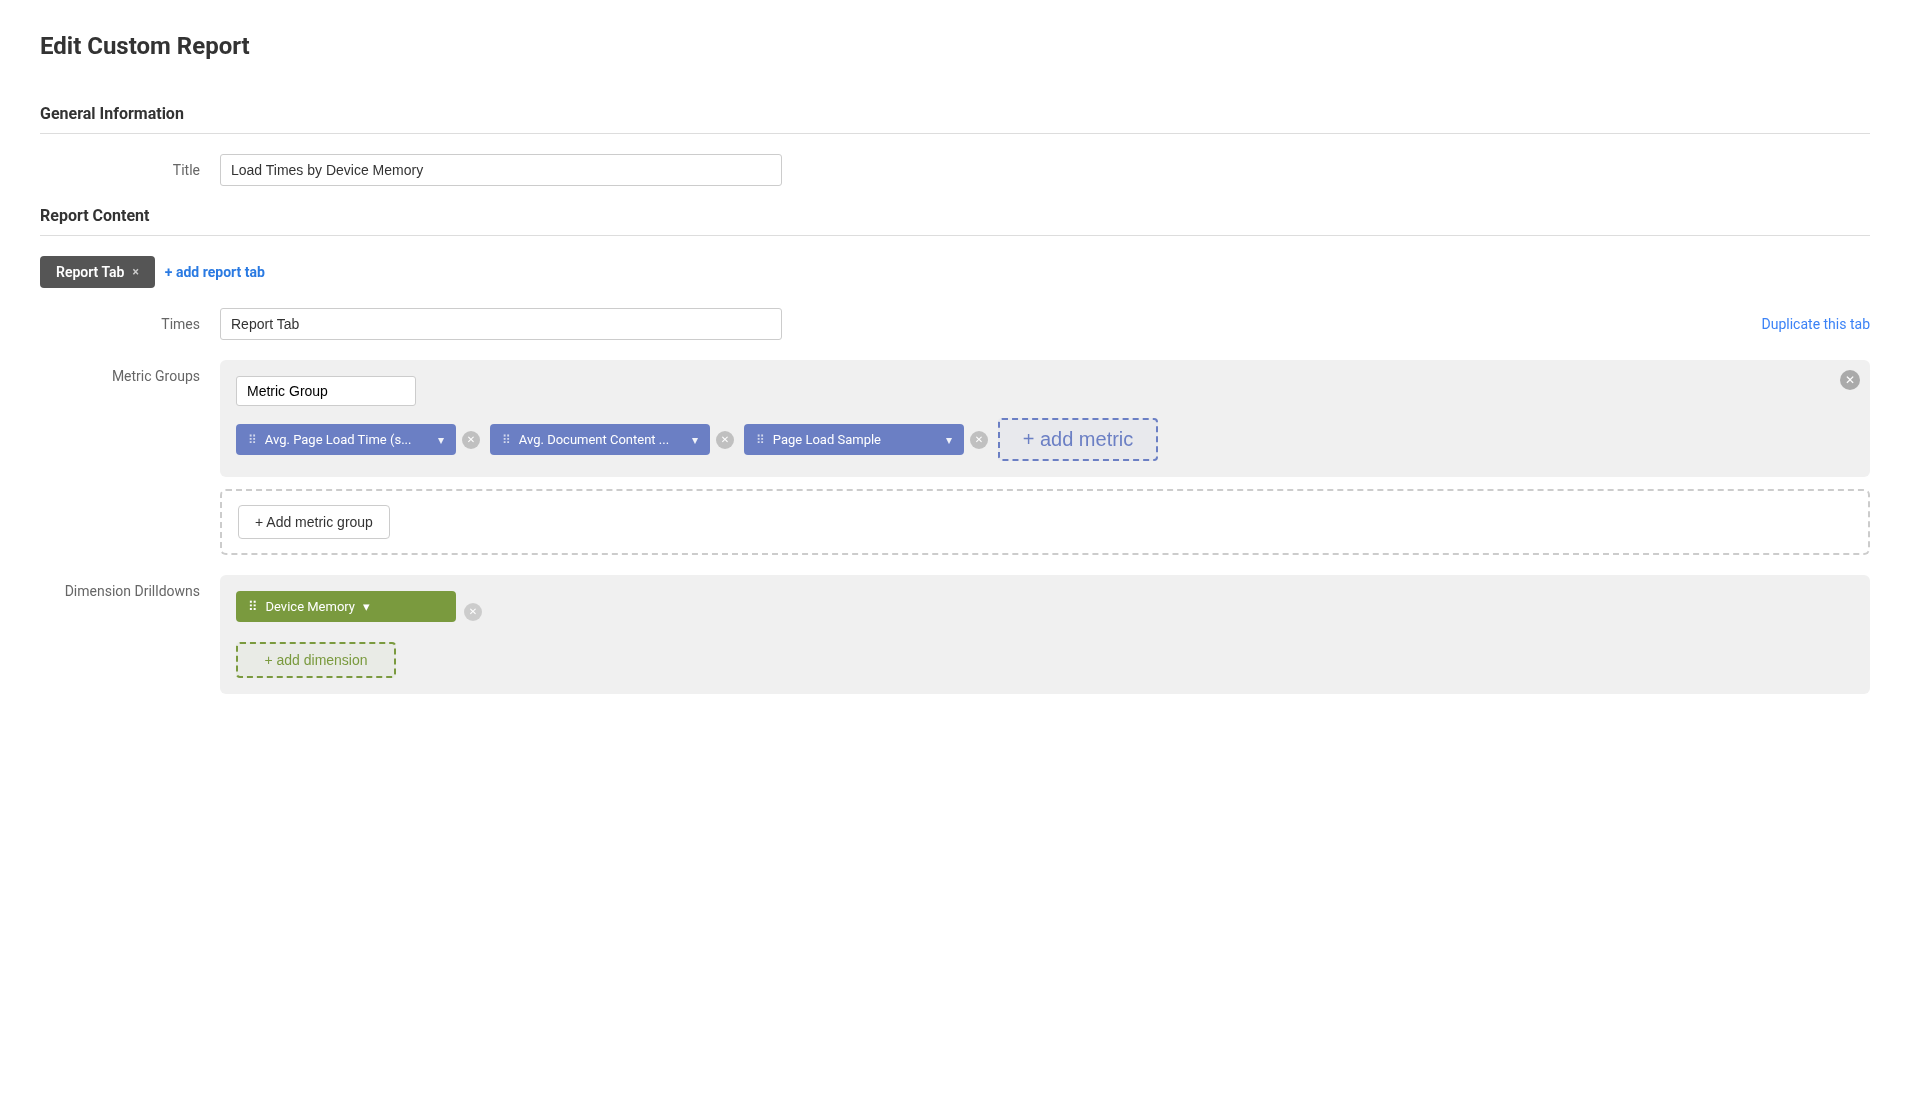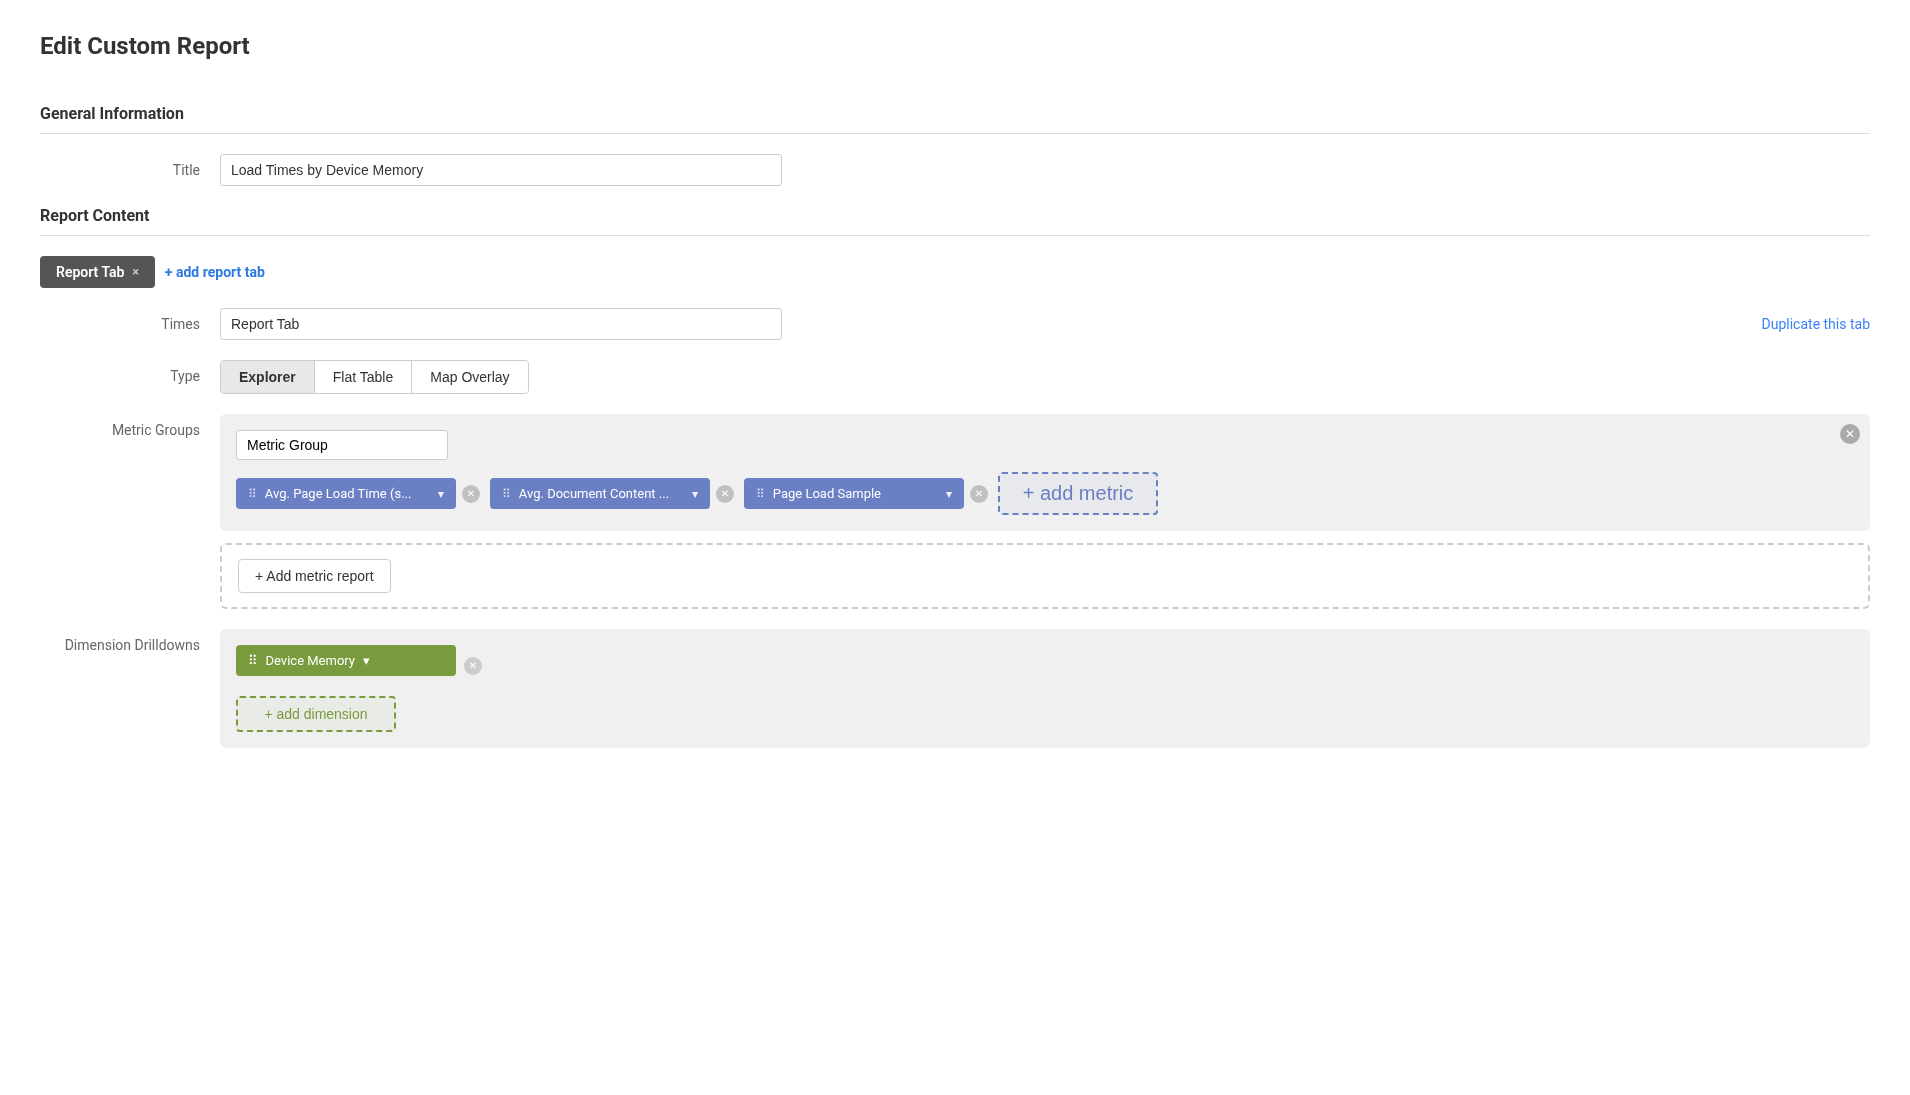--- a/index.html
+++ b/index.html
@@ -329,16 +329,6 @@
         </div>
       </div>
 
-      <div class="field-row">
-        <div class="field-label">Type</div>
-        <div class="field-content">
-          <div class="type-btn-group">
-            <button class="type-btn active">Explorer</button>
-            <button class="type-btn">Flat Table</button>
-            <button class="type-btn">Map Overlay</button>
-          </div>
-        </div>
-      </div>
 
       <div class="field-row">
         <div class="field-label">Metric Groups</div>

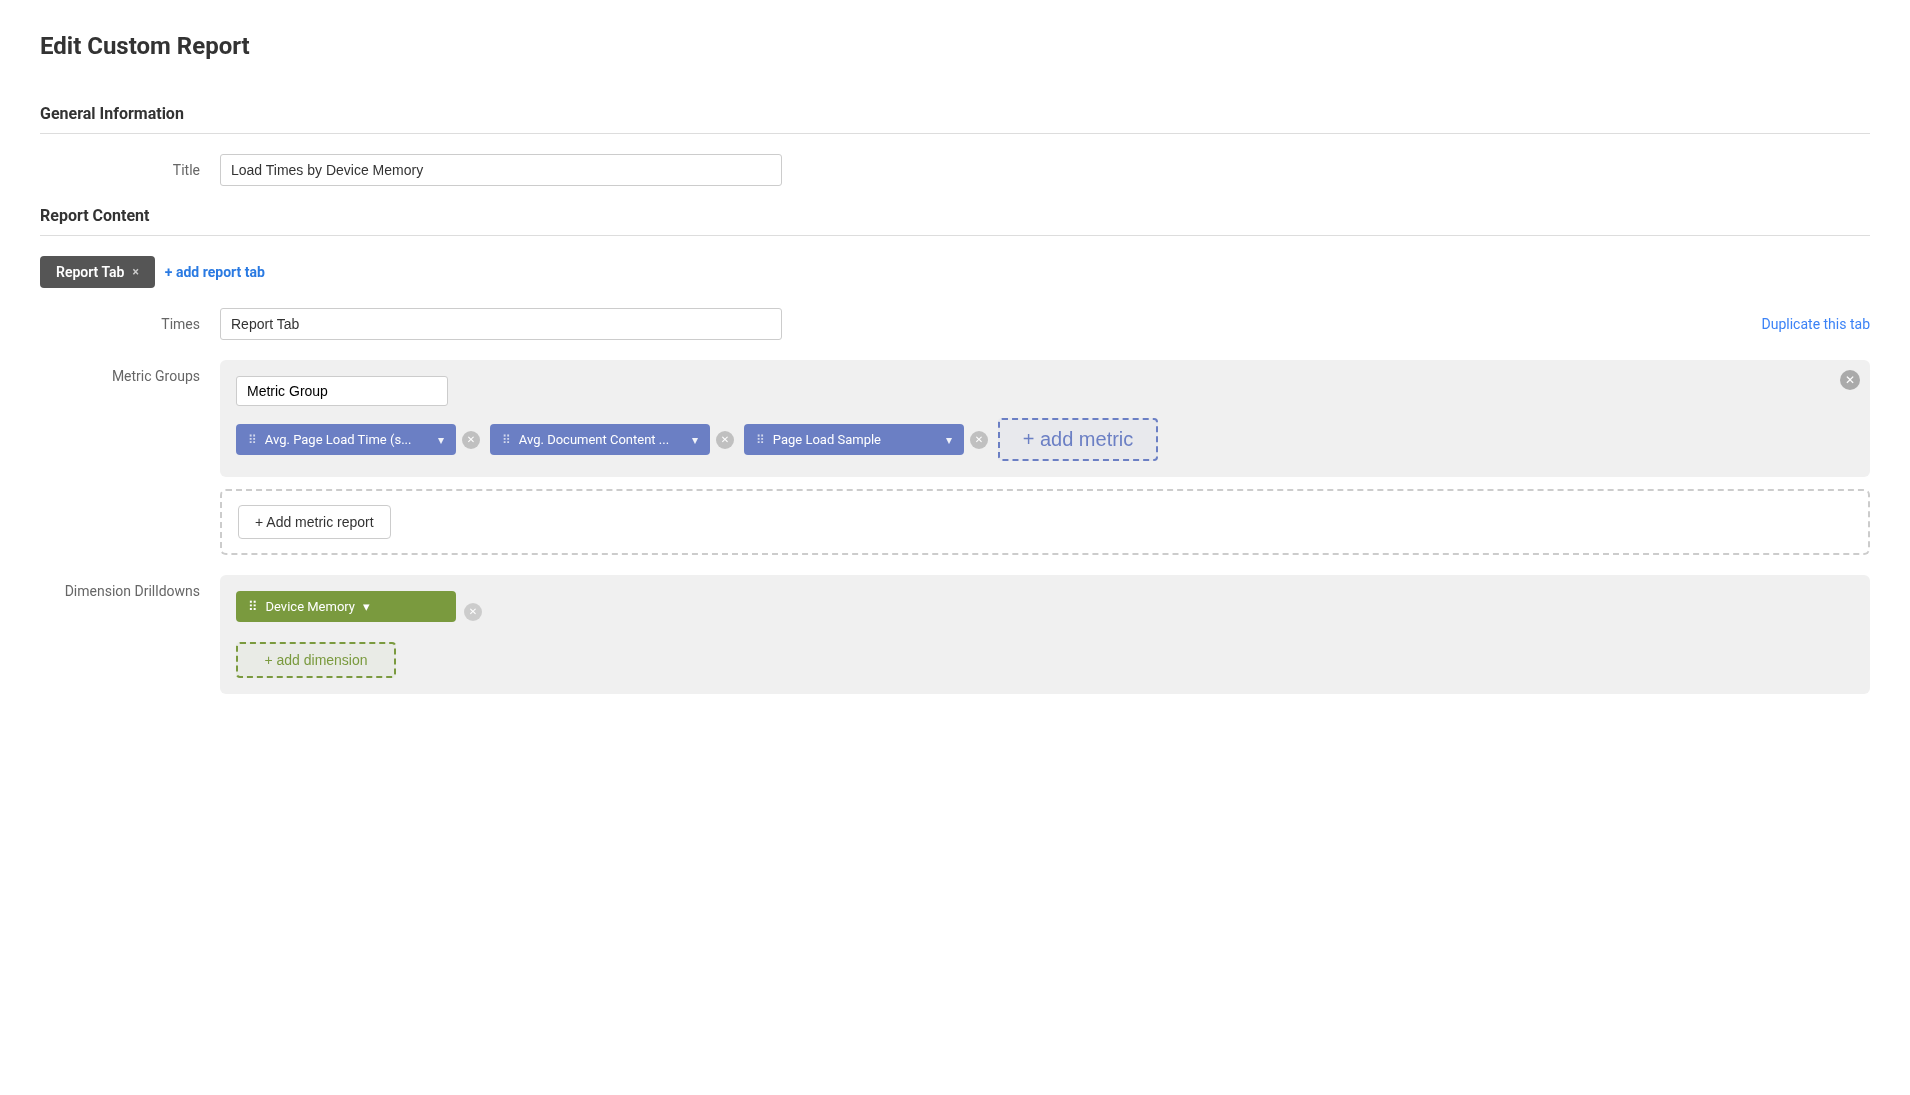--- a/index.html
+++ b/index.html
@@ -134,7 +134,7 @@
       position: relative;
     }
     .metric-group-name-input {
-      width: 212px;
+      width: 180px;
       padding: 6px 10px;
       border: 1px solid #ccc;
       border-radius: 3px;

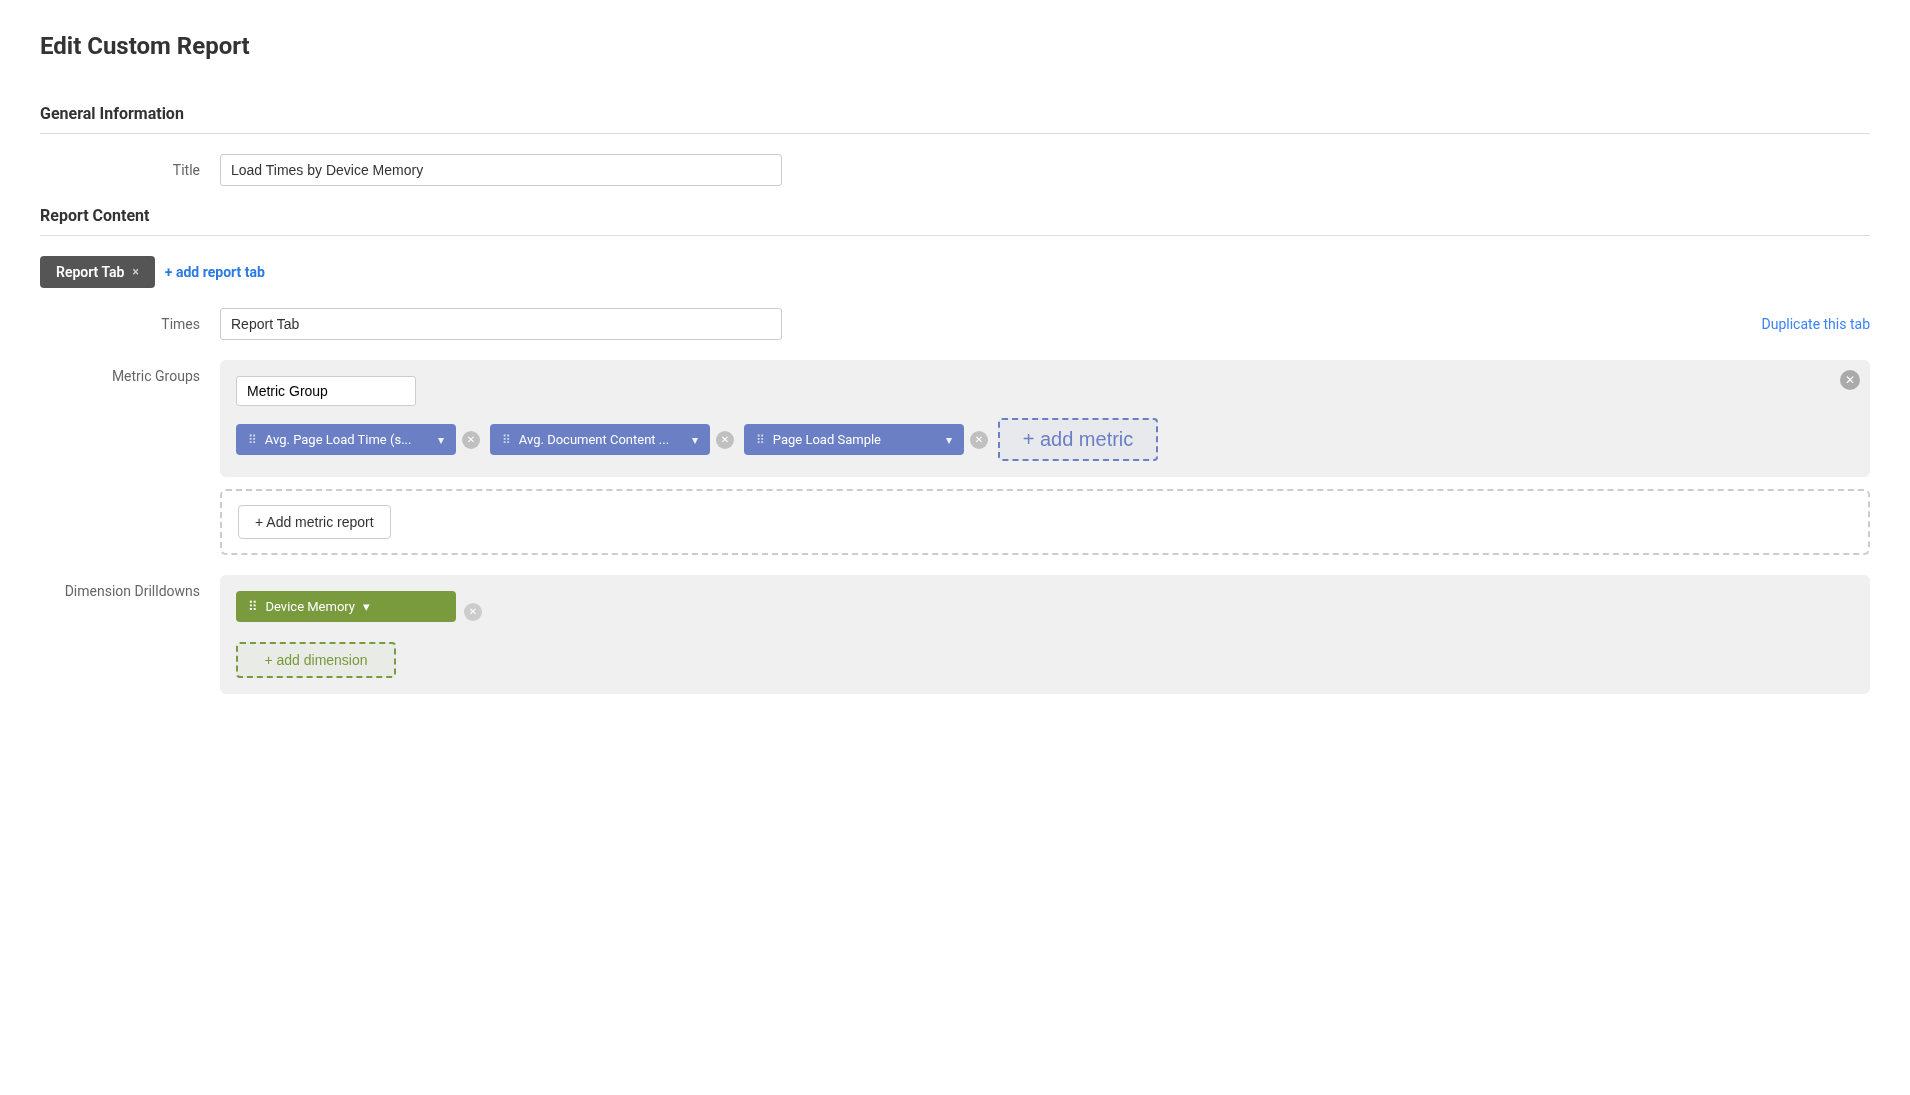--- a/index.html
+++ b/index.html
@@ -373,7 +373,7 @@
           </div>
 
           <div class="add-metric-group-box">
-            <button class="add-metric-group-btn">+ Add metric report</button>
+            <button class="add-metric-group-btn">+ Add metric group</button>
           </div>
         </div>
       </div>

